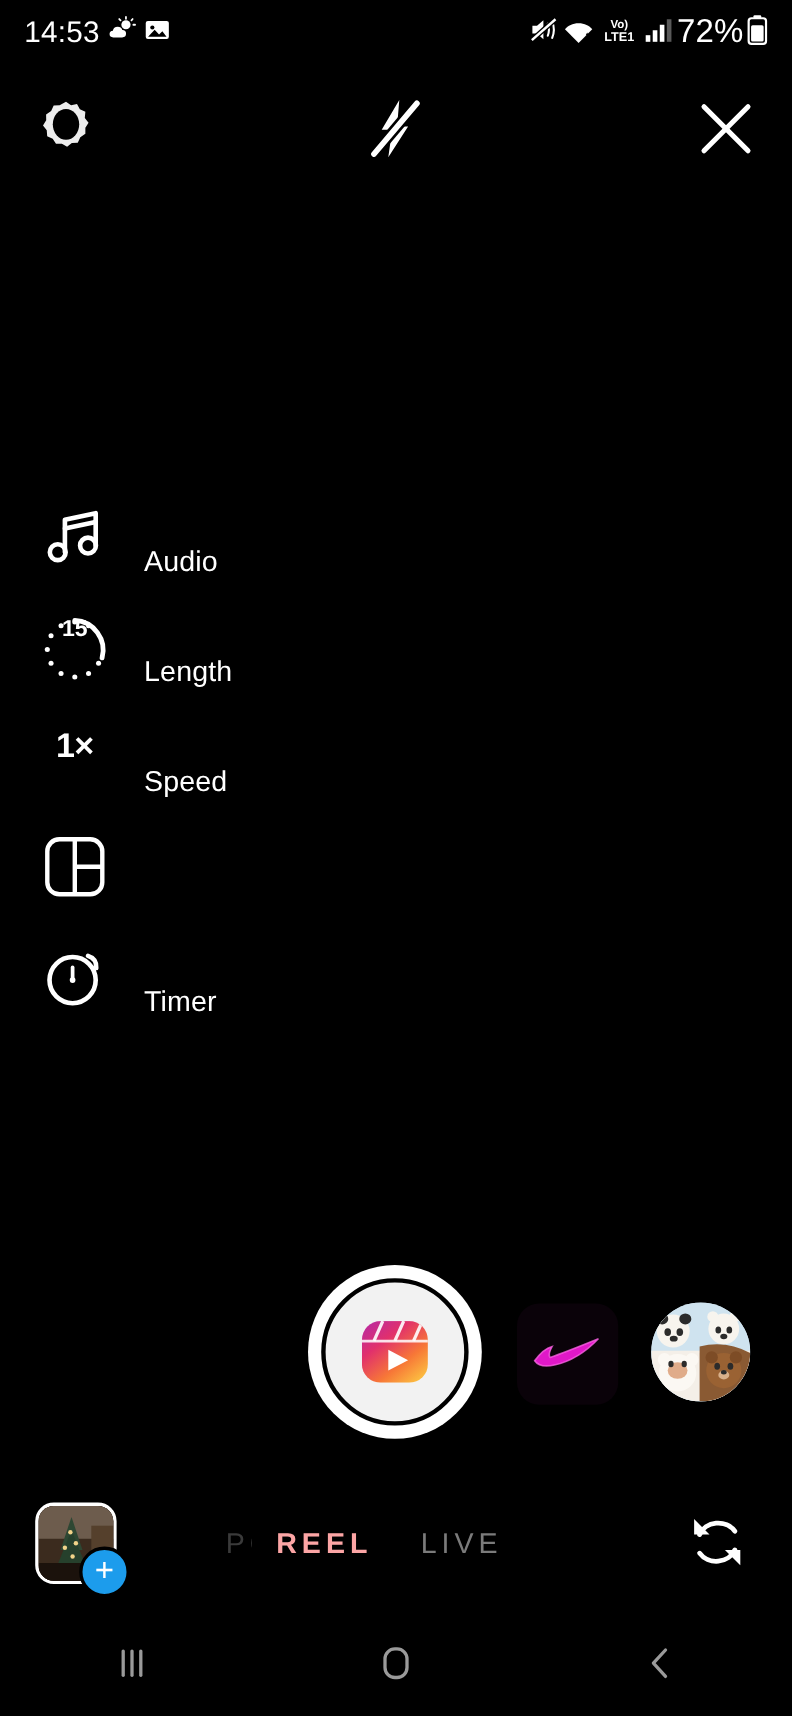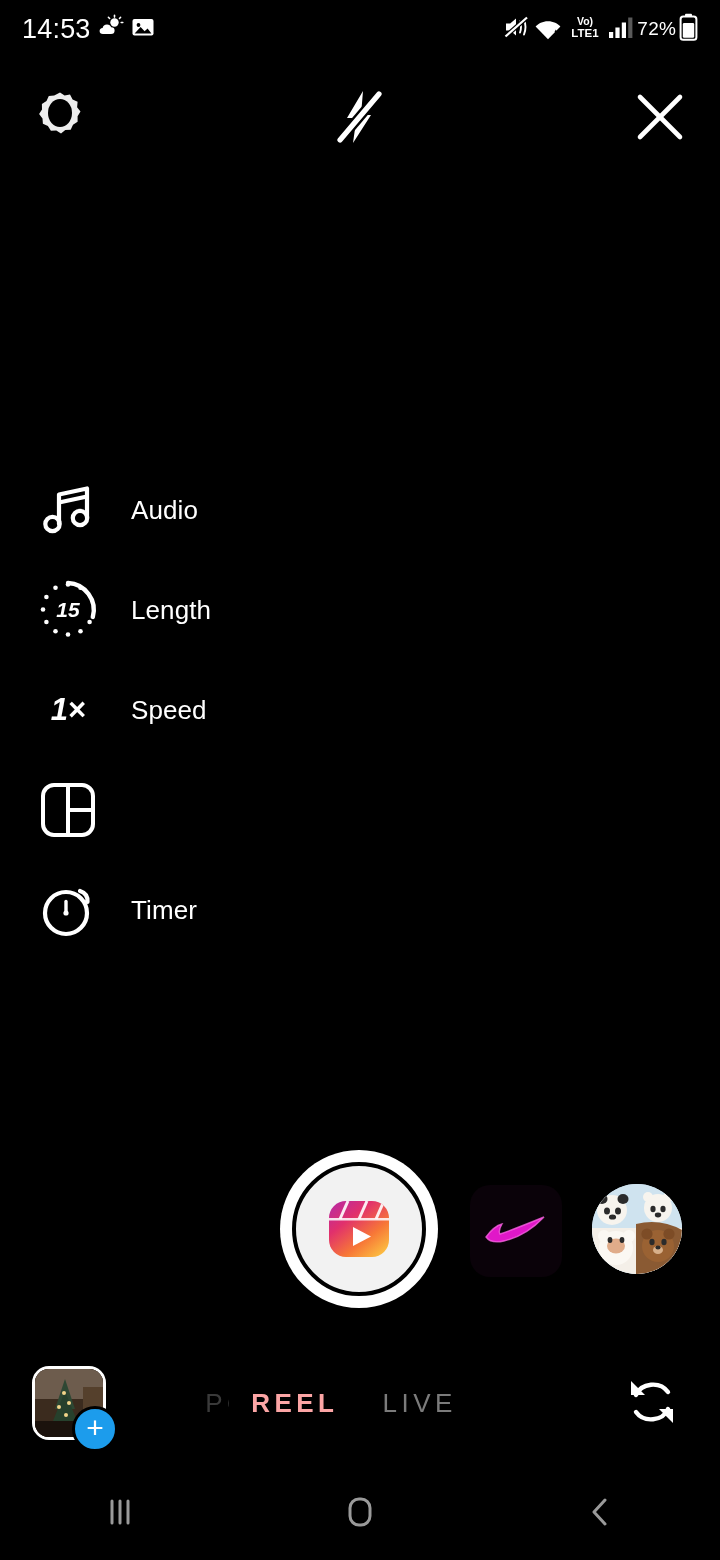--- a/index.html
+++ b/index.html
@@ -33,7 +33,7 @@
     margin-left:auto;
     display:flex; align-items:center; gap:3px;
   }
-  .sb-batt-text { font-size:19px; color:#fff; letter-spacing:0.2px; }
+  .sb-batt-text { font-size:30px; color:#fff; letter-spacing:0.2px; }
 
   
   .topbar {

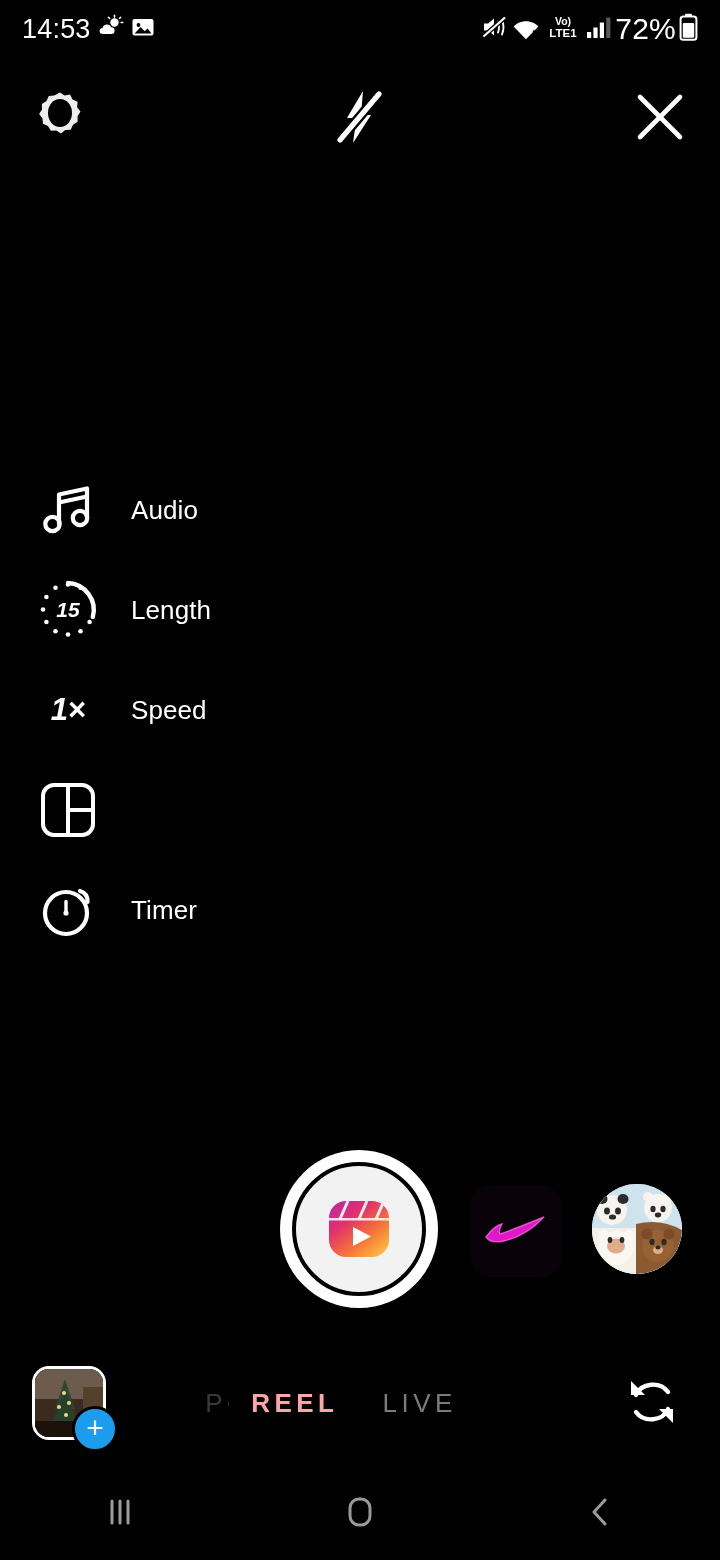--- a/index.html
+++ b/index.html
@@ -63,9 +63,8 @@
   .tool-icon {
     width:100px; min-width:100px;
     height:100px;
-    display:flex; align-items:center; justify-content:center;
+    display:flex; align-items:flex-start; justify-content:center;
     margin-left:18px;
-    font-style:italic;
   }
   .tool-label {
     font-size:26px;

